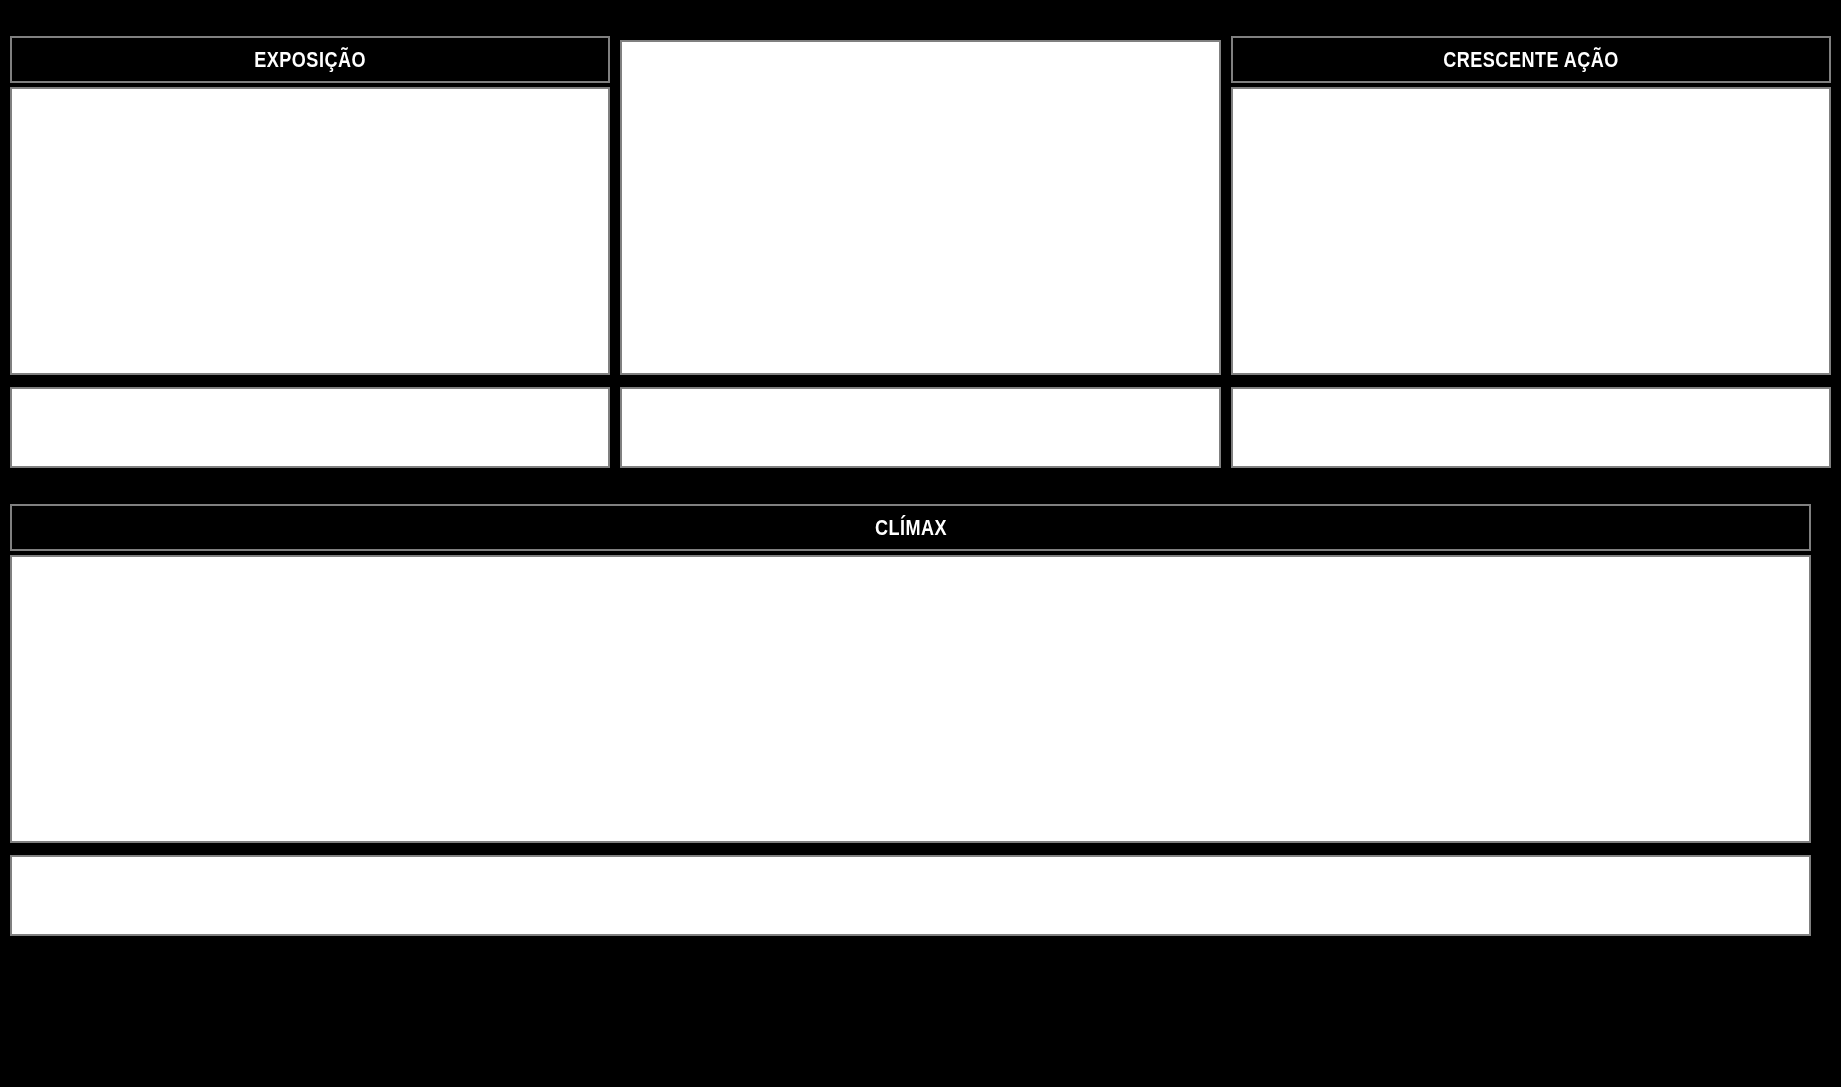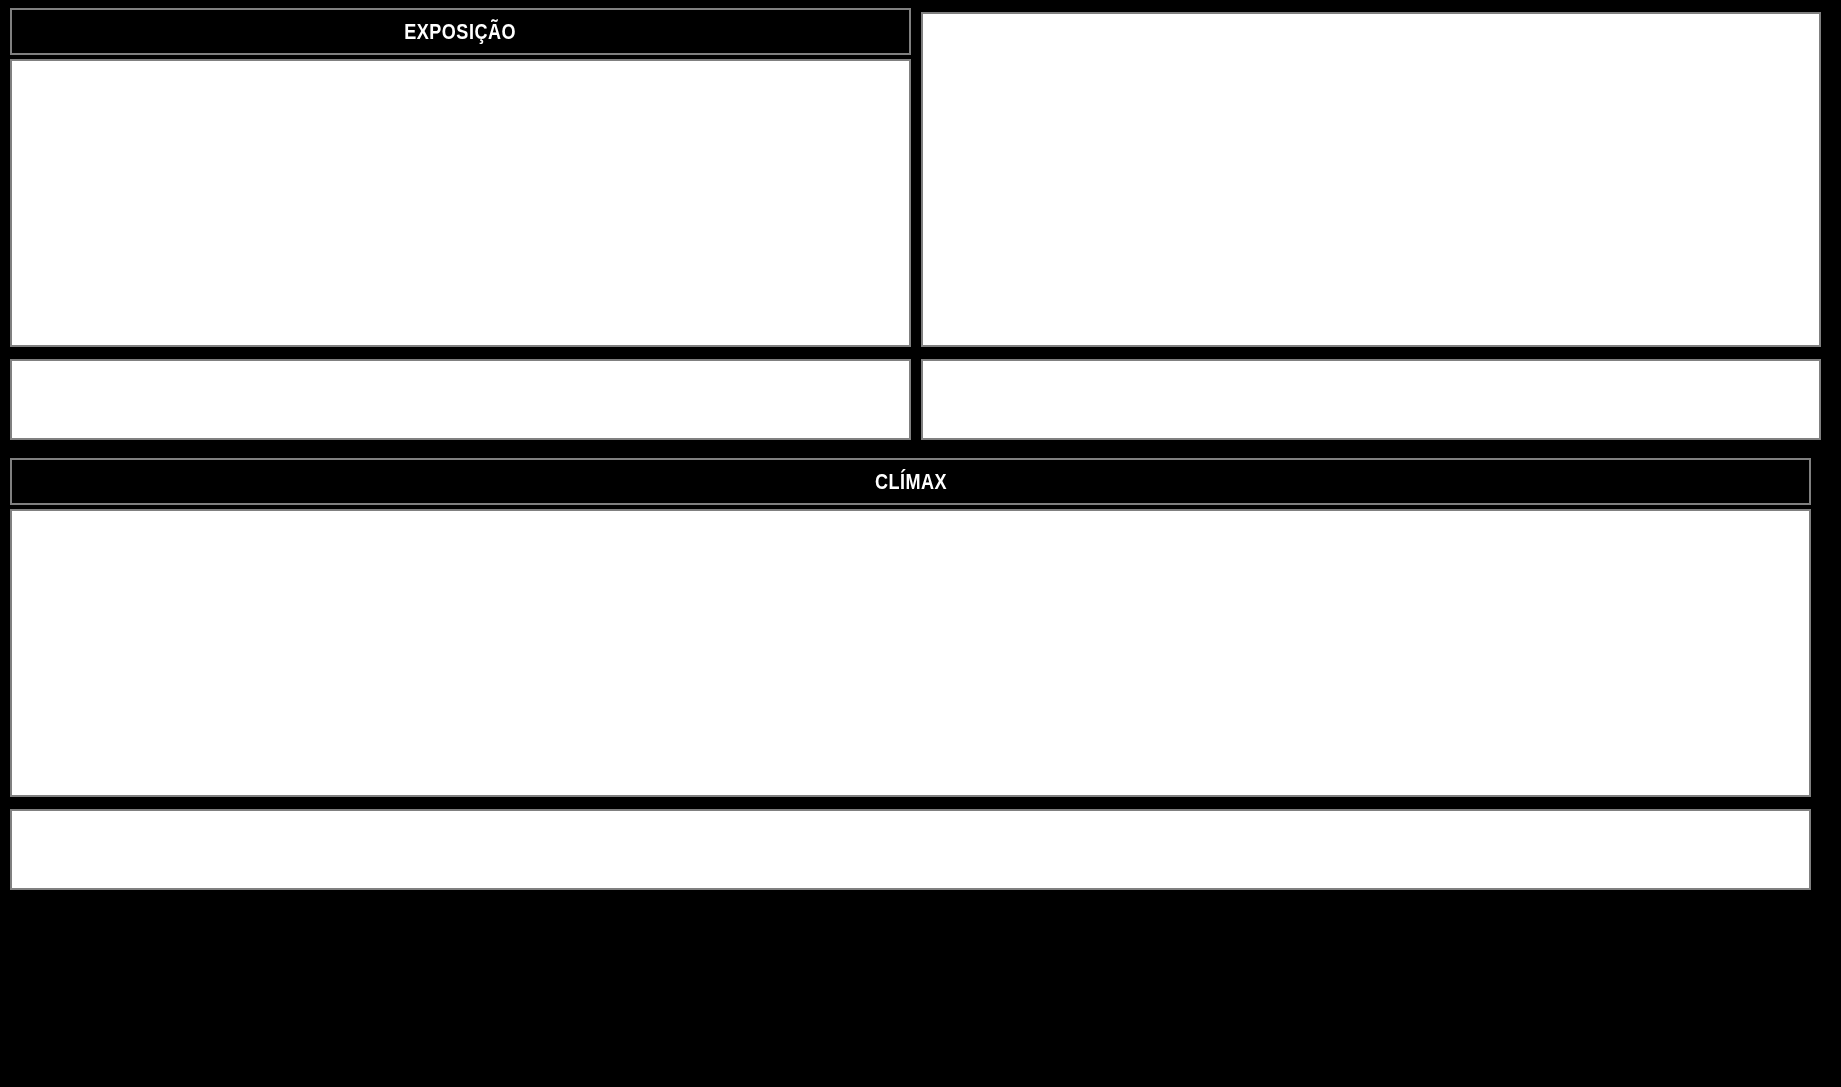--- a/index.html
+++ b/index.html
@@ -30,7 +30,7 @@
     flex-direction: row;
     flex: 1 1 auto;
   }
-  .board-row.row-1 { flex: 0 0 432px; }
+  .board-row.row-1 { flex: 0 0 432px; margin-top: 28px; }
   .board-row.row-2 { flex: 0 0 432px; margin-top: 18px; }
 
   .gutter-col {

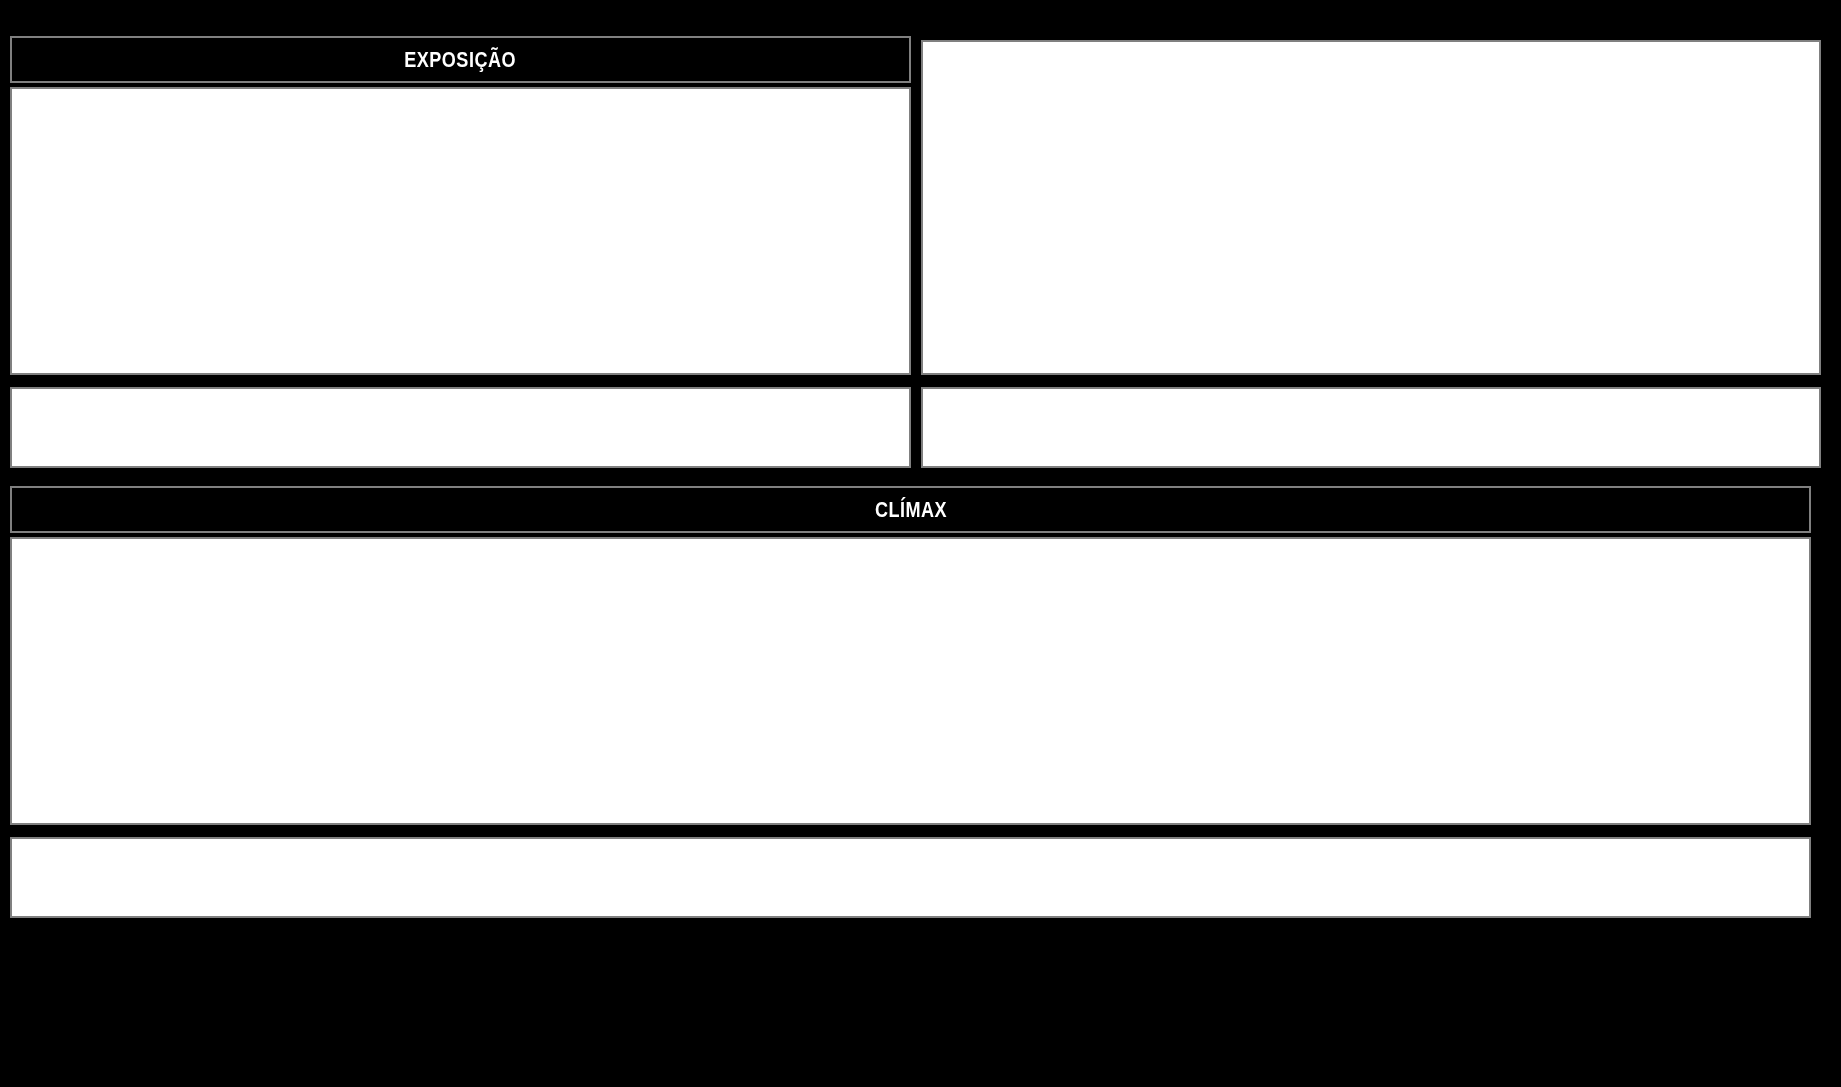--- a/index.html
+++ b/index.html
@@ -138,6 +138,19 @@
 
     <div class="gutter-col"></div>
 
+    <div class="cell-column">
+      <div class="header-cell">
+        <span class="header-label">CRESCENTE AÇÃO</span>
+      </div>
+      <div class="gutter-row"></div>
+      <div class="image-cell">
+        <div class="cell-inner"></div>
+      </div>
+      <div class="gutter-row thick"></div>
+      <div class="description-cell">
+        <div class="cell-inner"></div>
+      </div>
+    </div>
 
   </div>
 

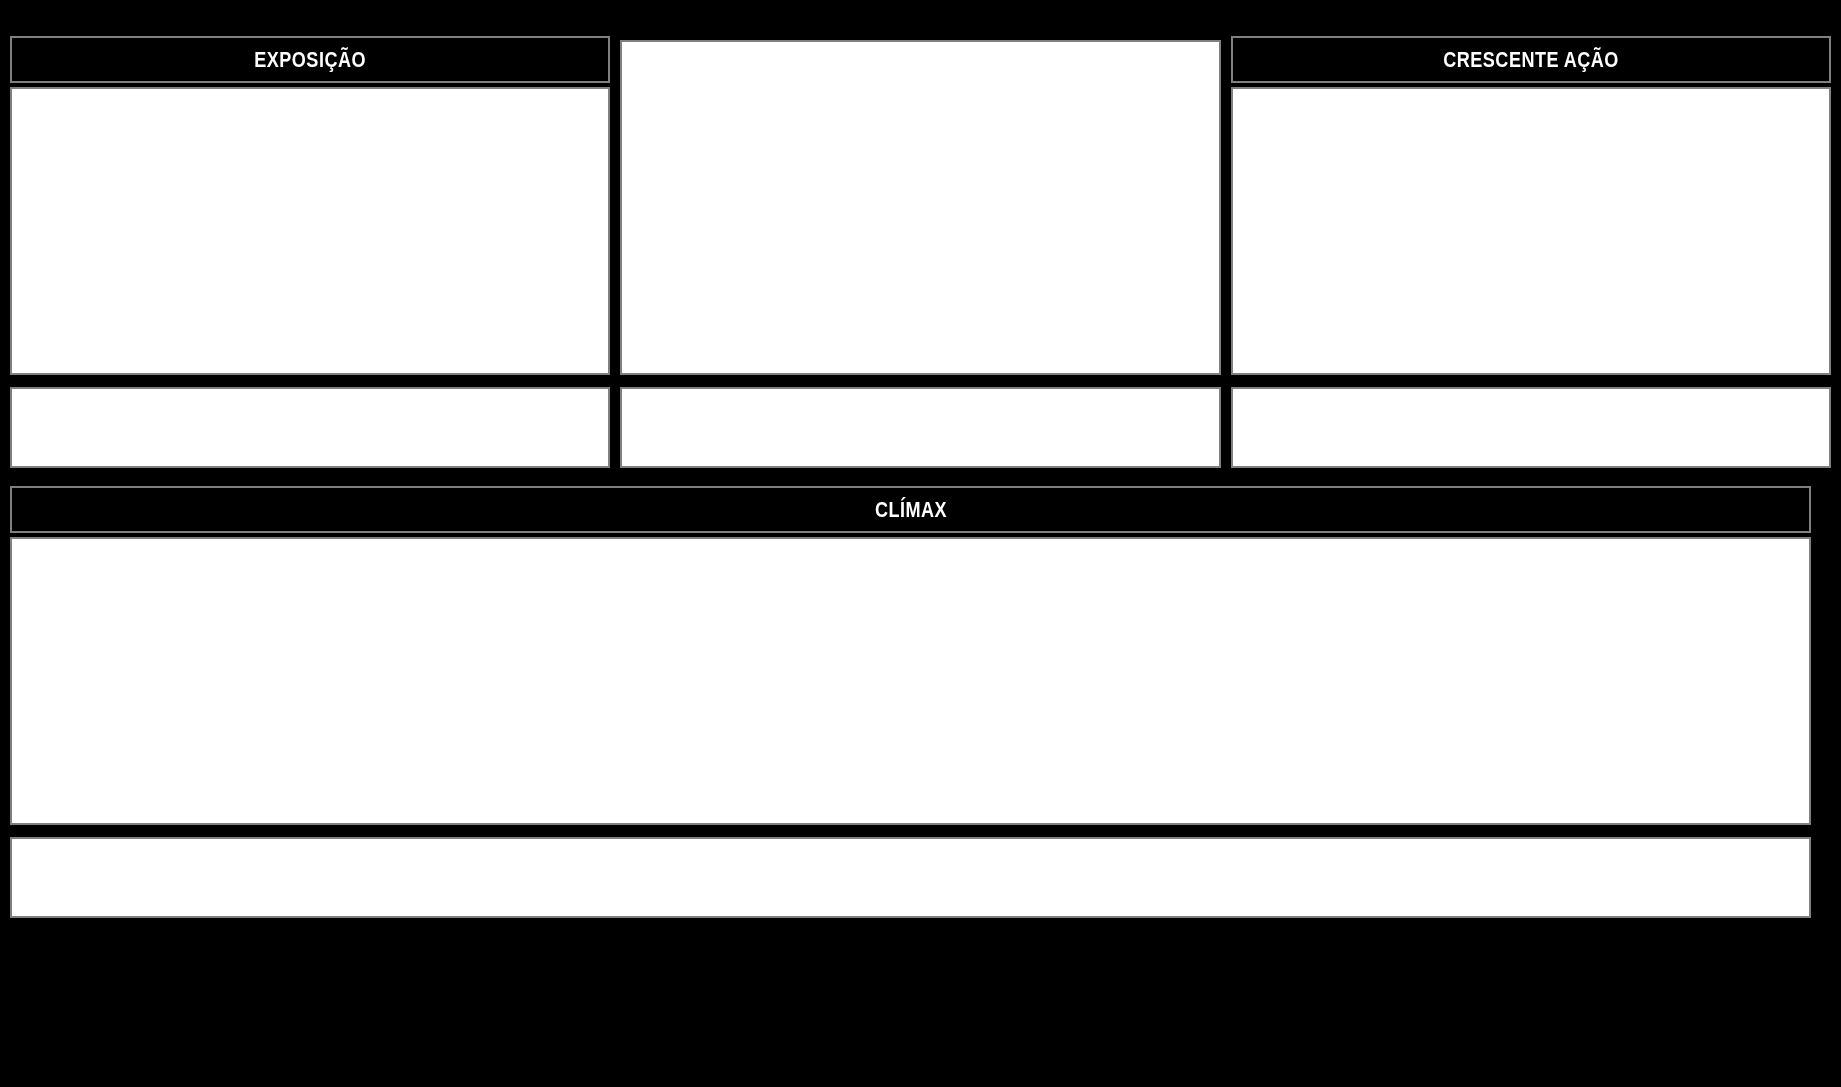--- a/index.html
+++ b/index.html
@@ -31,7 +31,7 @@
     flex: 1 1 auto;
   }
   .board-row.row-1 { flex: 0 0 432px; margin-top: 28px; }
-  .board-row.row-2 { flex: 0 0 432px; margin-top: 18px; }
+  .board-row.row-2 { flex: 0 0 432px; margin-top: 36px; }
 
   .gutter-col {
     flex: 0 0 10px;

